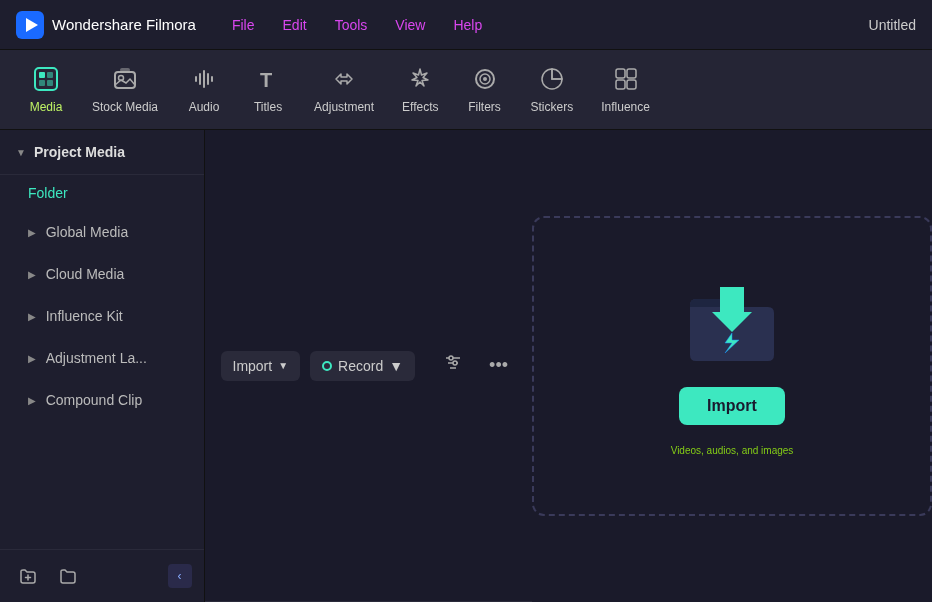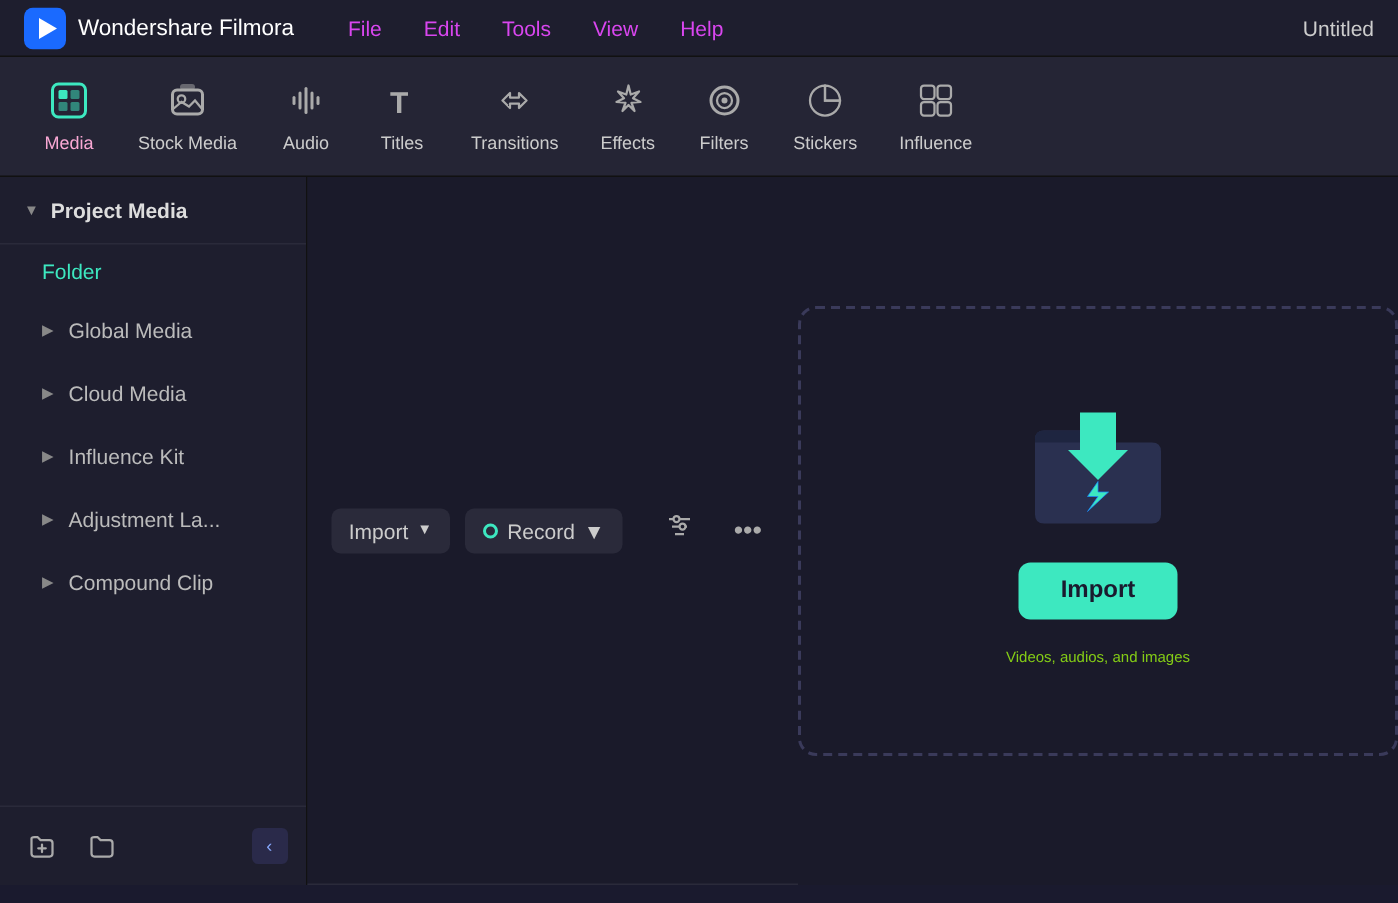--- a/index.html
+++ b/index.html
@@ -17,7 +17,7 @@
       display: flex;
       align-items: center;
       background: #1e1e2e;
-      height: 38px;
+      height: 50px;
       padding: 0 16px;
       border-bottom: 1px solid #111;
     }

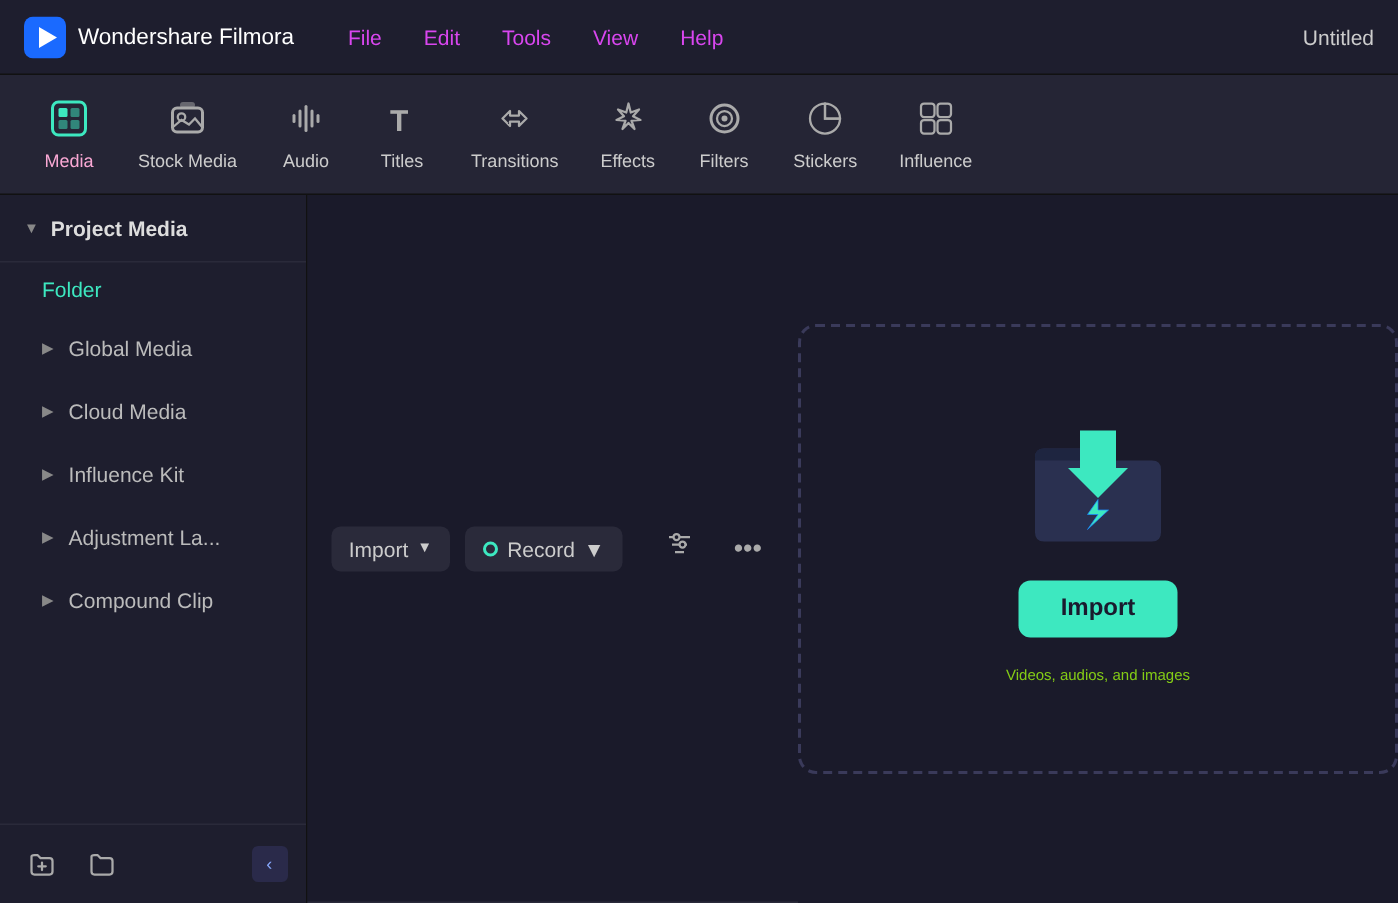--- a/index.html
+++ b/index.html
@@ -83,7 +83,7 @@
       font-size: 12px;
       white-space: nowrap;
     }
-    .tool-item.active .tool-label { color: #f9a8d4; }
+    .tool-item.active .tool-label { color: #bef264; }
 
     
     .main-area {

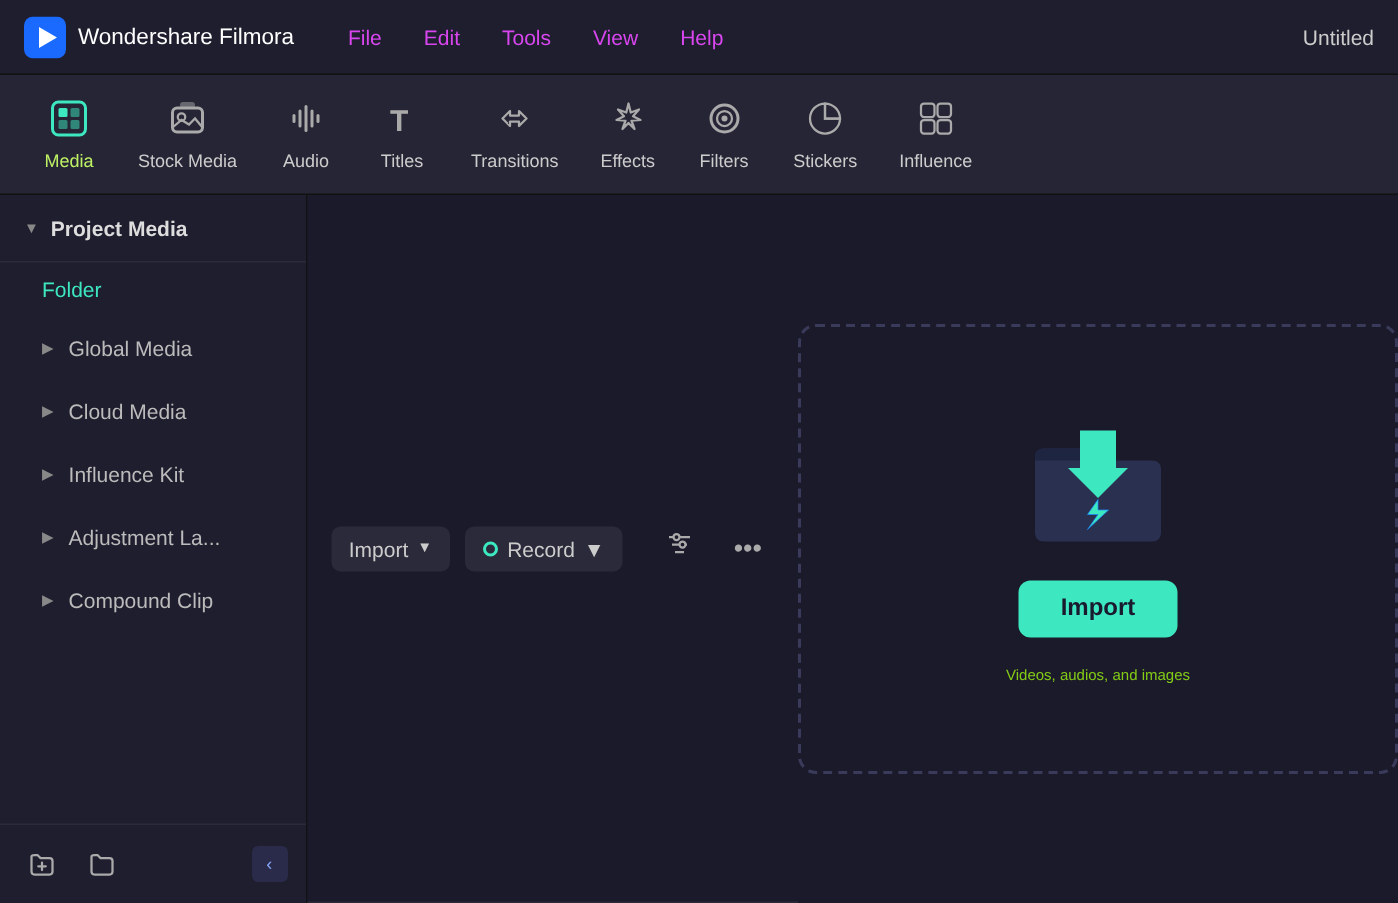--- a/index.html
+++ b/index.html
@@ -339,7 +339,7 @@
         <path d="M5 13 L10 8 L10 11 L16 11 L16 8 L21 13 L16 18 L16 15 L10 15 L10 18 Z" stroke="#aaa" stroke-width="1.5" fill="none" stroke-linejoin="round"></path>
       </svg>
     </span>
-    <span class="tool-label">Transitions</span>
+    <span class="tool-label">Adjustment</span>
   </div>
 
   <div class="tool-item">

